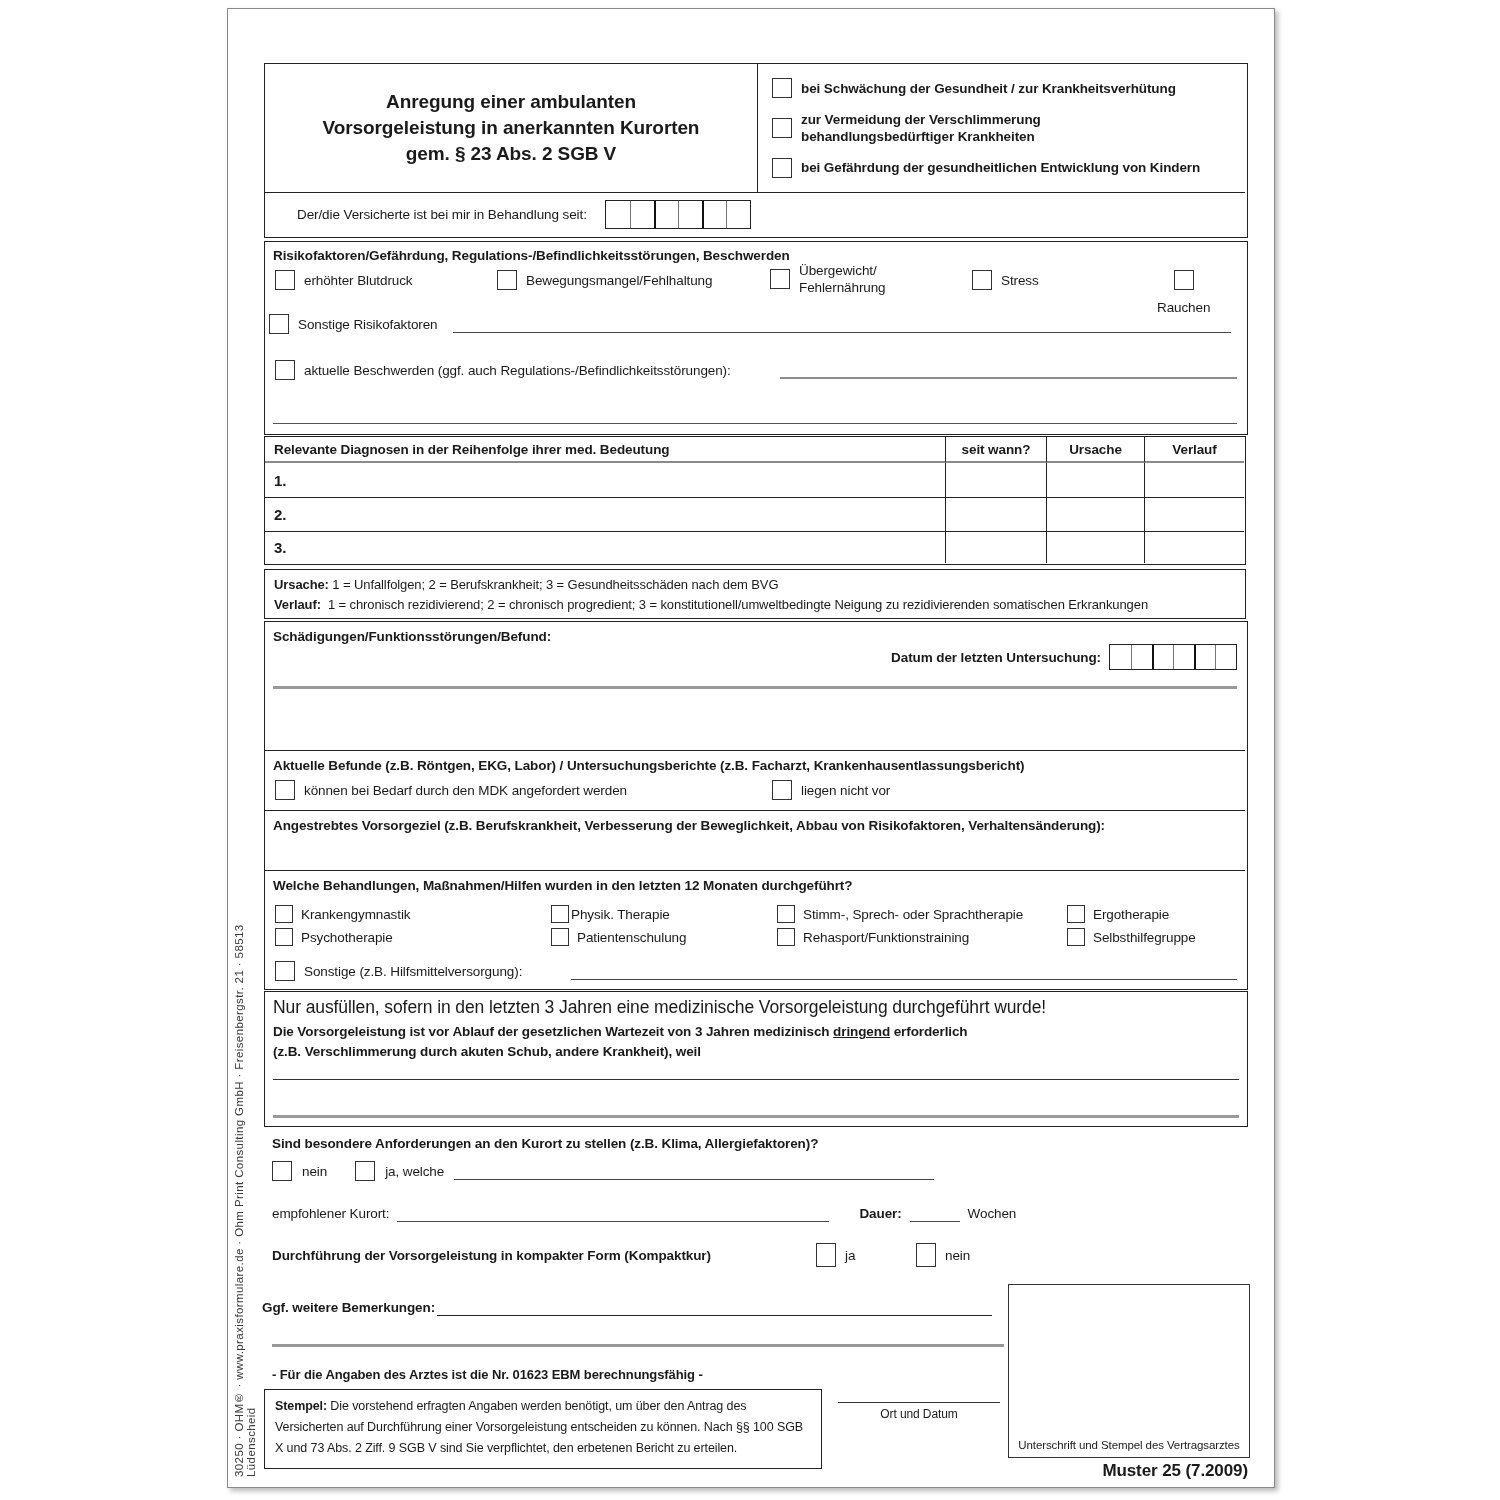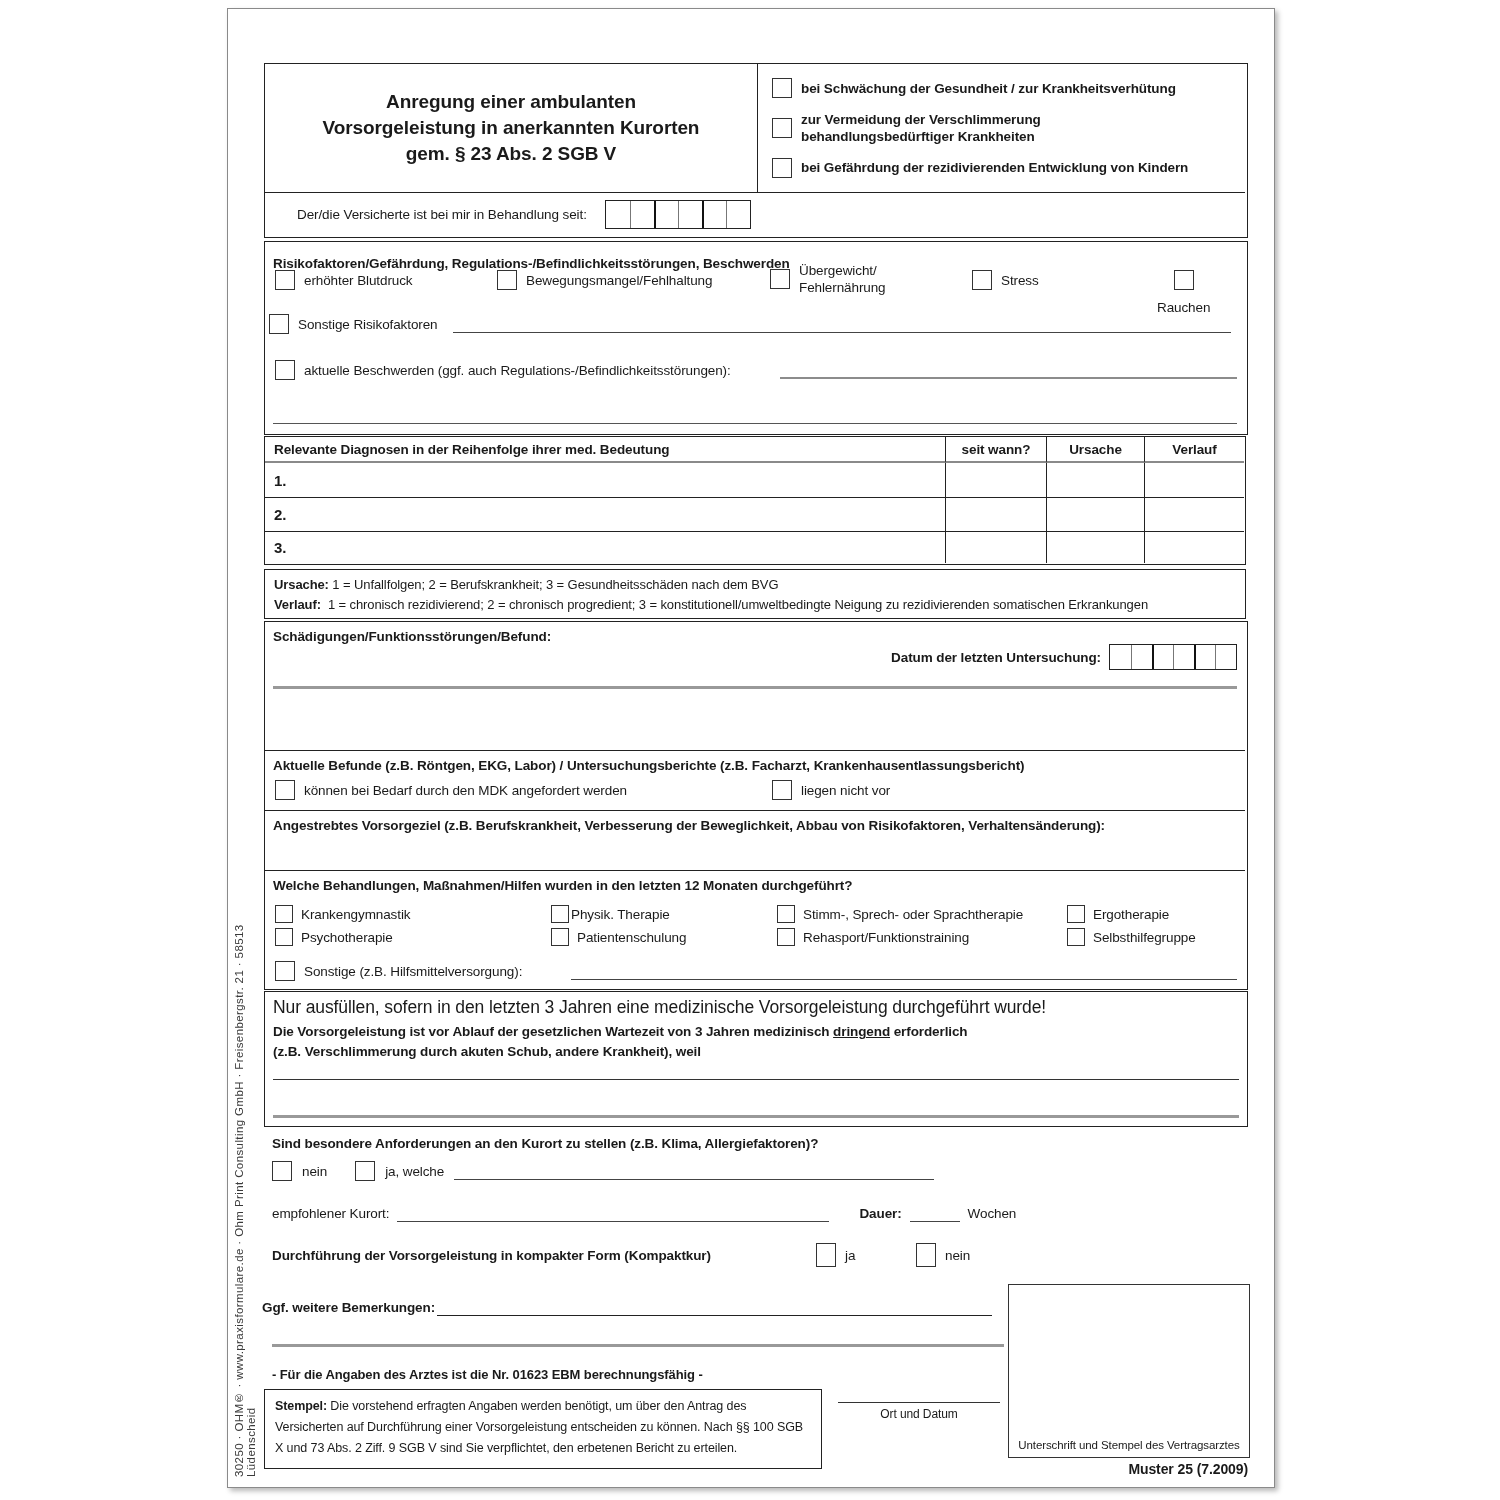--- a/index.html
+++ b/index.html
@@ -66,7 +66,7 @@
         </div>
         <div class="cbrow">
           <span class="cb"></span>
-          <span class="fs b" style="max-width:430px;">bei Gefährdung der rezidivierenden Entwicklung von Kindern</span>
+          <span class="fs b" style="max-width:430px;">bei Gefährdung der gesundheitlichen Entwicklung von Kindern</span>
         </div>
       </div>
       <div class="hb-bottom">

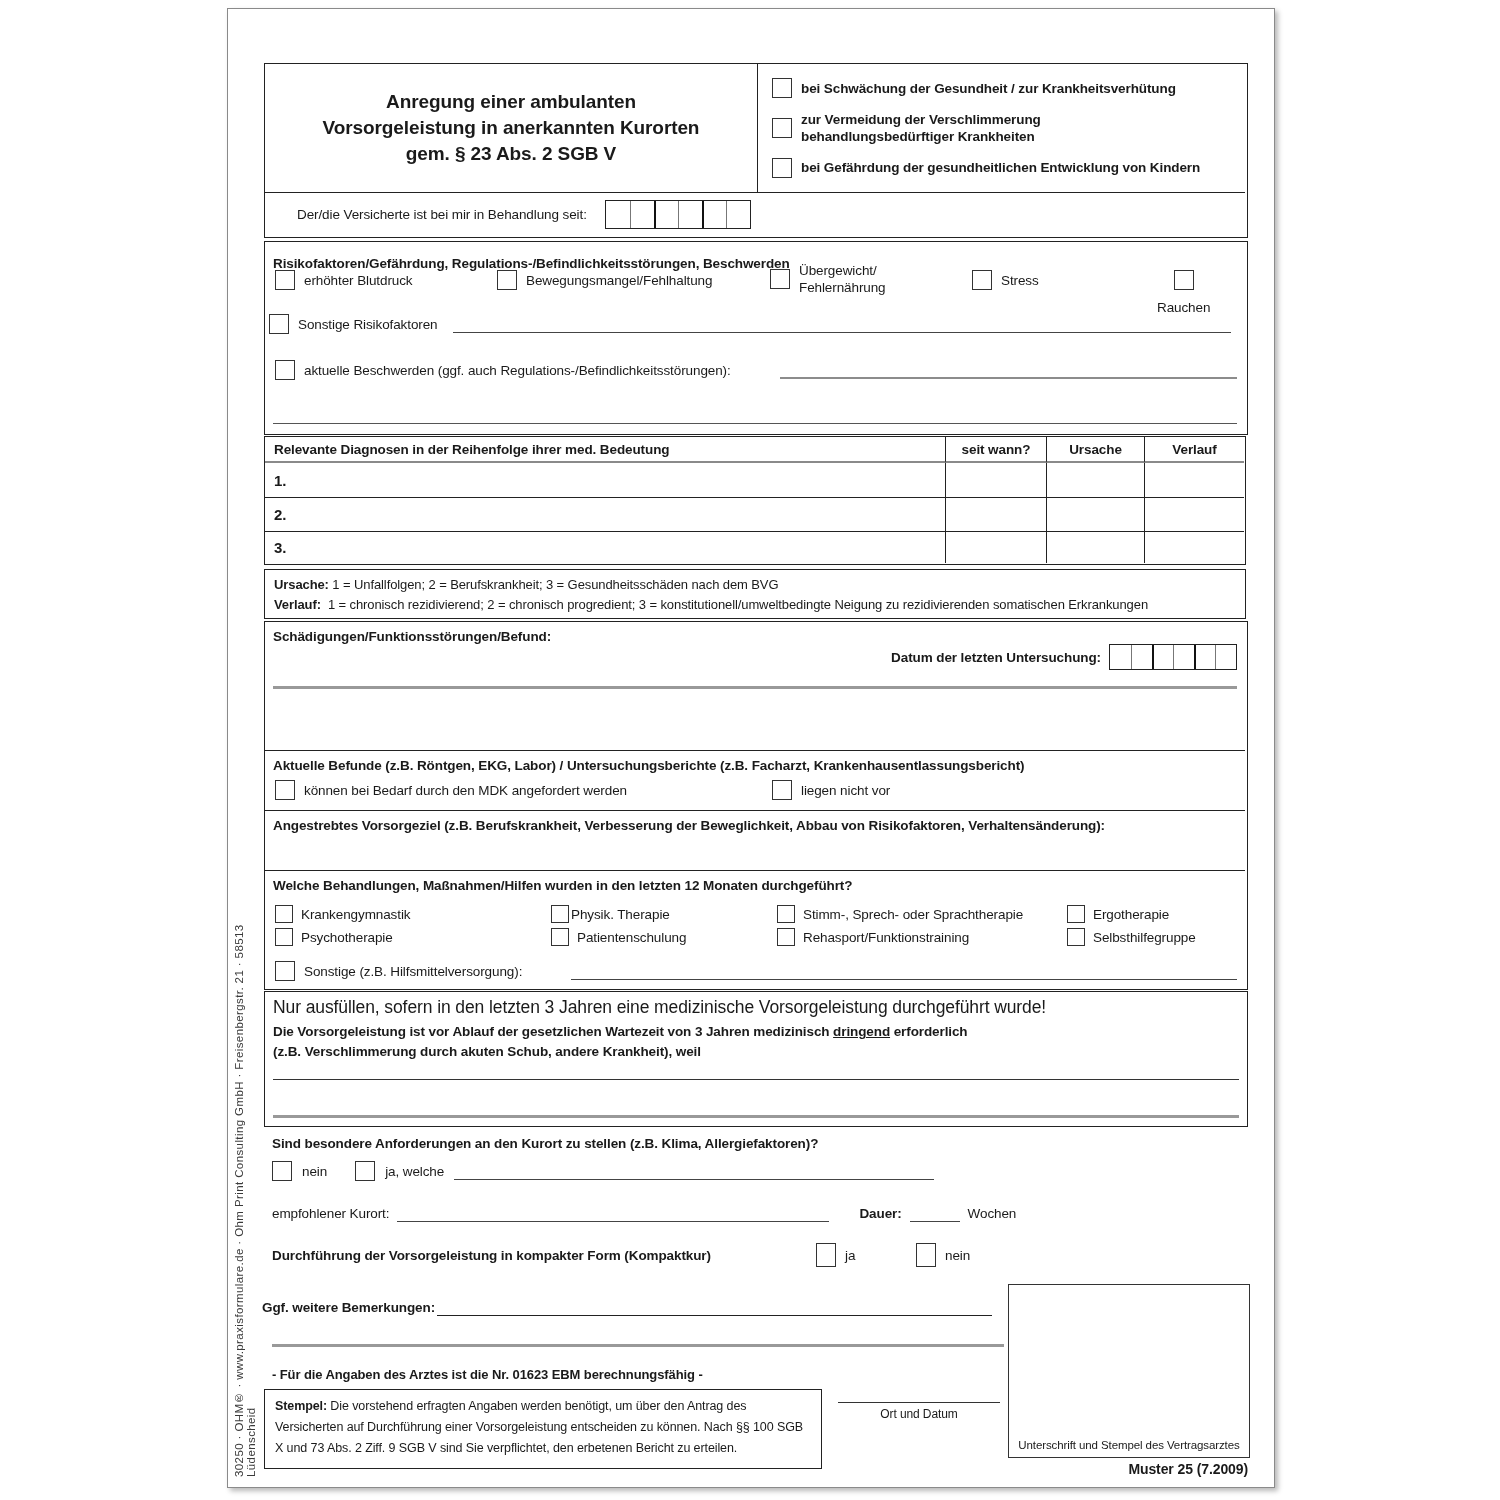--- a/index.html
+++ b/index.html
@@ -83,7 +83,7 @@
     </div>
 
     <div class="box" style="left:36px;top:232px;width:982px;height:192px;">
-      <div class="abs fs b" style="left:8px;top:13px;">Risikofaktoren/Gefährdung, Regulations-/Befindlichkeitsstörungen, Beschwerden</div>
+      <div class="abs fs b" style="left:8px;top:5px;">Risikofaktoren/Gefährdung, Regulations-/Befindlichkeitsstörungen, Beschwerden</div>
       <div class="abs cbrow" style="left:10px;top:28px;">
         <span class="cb"></span>
         <span class="fs">erhöhter Blutdruck</span>

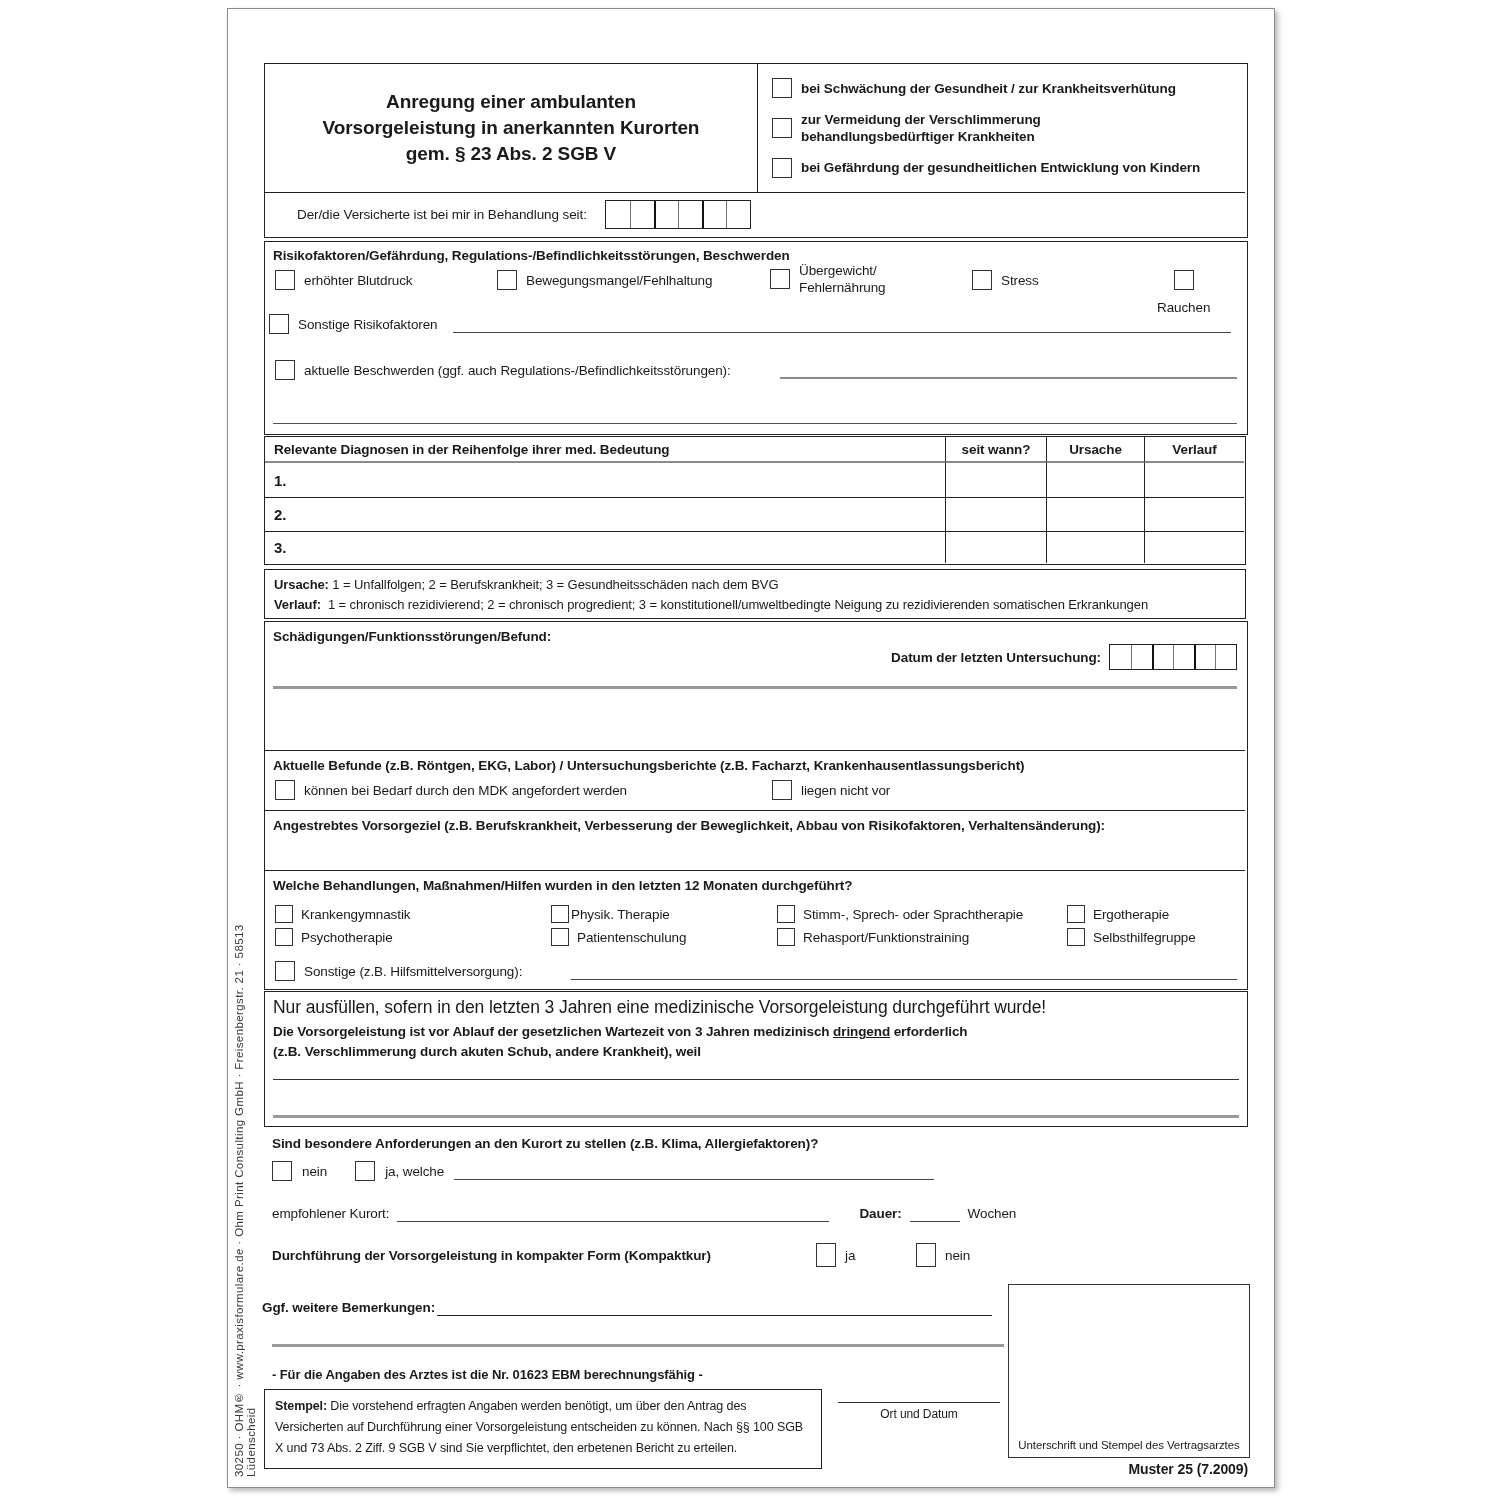--- a/index.html
+++ b/index.html
@@ -291,7 +291,7 @@
       <div style="position:absolute;left:0;right:0;bottom:6px;text-align:center;font-size:11.5px;">Unterschrift und Stempel des Vertragsarztes</div>
     </div>
 
-    <div class="abs b" style="right:26px;top:1452px;font-size:14px;">Muster 25 (7.2009)</div>
+    <div class="abs b" style="right:26px;top:1452px;font-size:17px;">Muster 25 (7.2009)</div>
 
   </div>
 </div>

